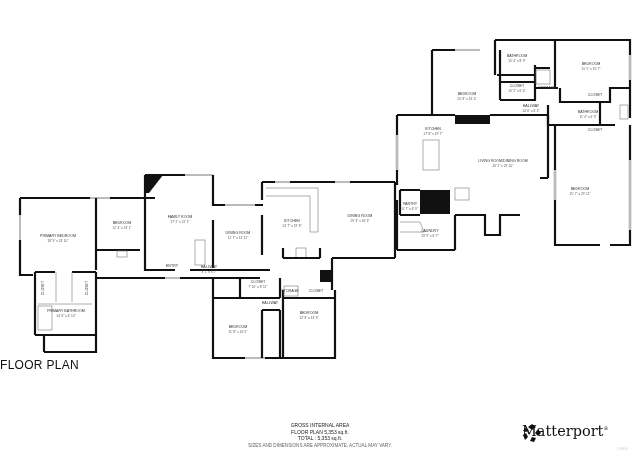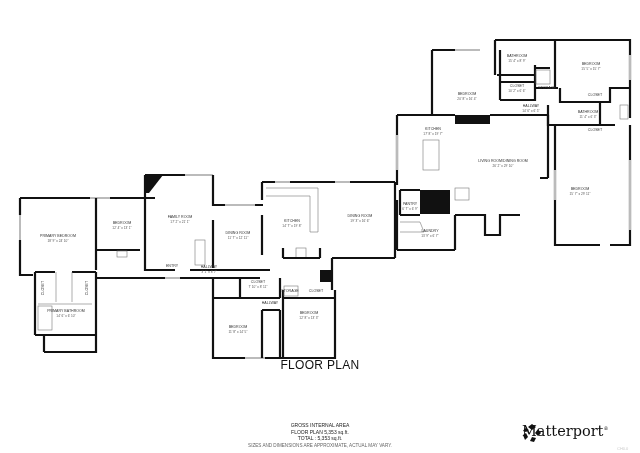--- a/index.html
+++ b/index.html
@@ -10,7 +10,7 @@
   .wall{stroke:#111;stroke-width:2.2;fill:none;}
   .thin{stroke:#777;stroke-width:0.6;fill:none;}
   .win{stroke:#bbb;stroke-width:2;fill:none;}
-  .title{position:absolute;left:0;width:640px;text-align:center;top:358px;font-size:12px;color:#111;letter-spacing:0.3px;}
+  .title{position:absolute;left:0;width:640px;top:358px;font-size:12px;color:#111;letter-spacing:0.3px;}
   .area{position:absolute;left:0;width:640px;text-align:center;font-size:5px;color:#222;line-height:6.5px;}
   .disc{position:absolute;left:0;width:640px;text-align:center;top:443px;font-size:4.6px;color:#666;}
   .brand{position:absolute;left:522px;top:423px;display:flex;align-items:center;gap:4px;}

